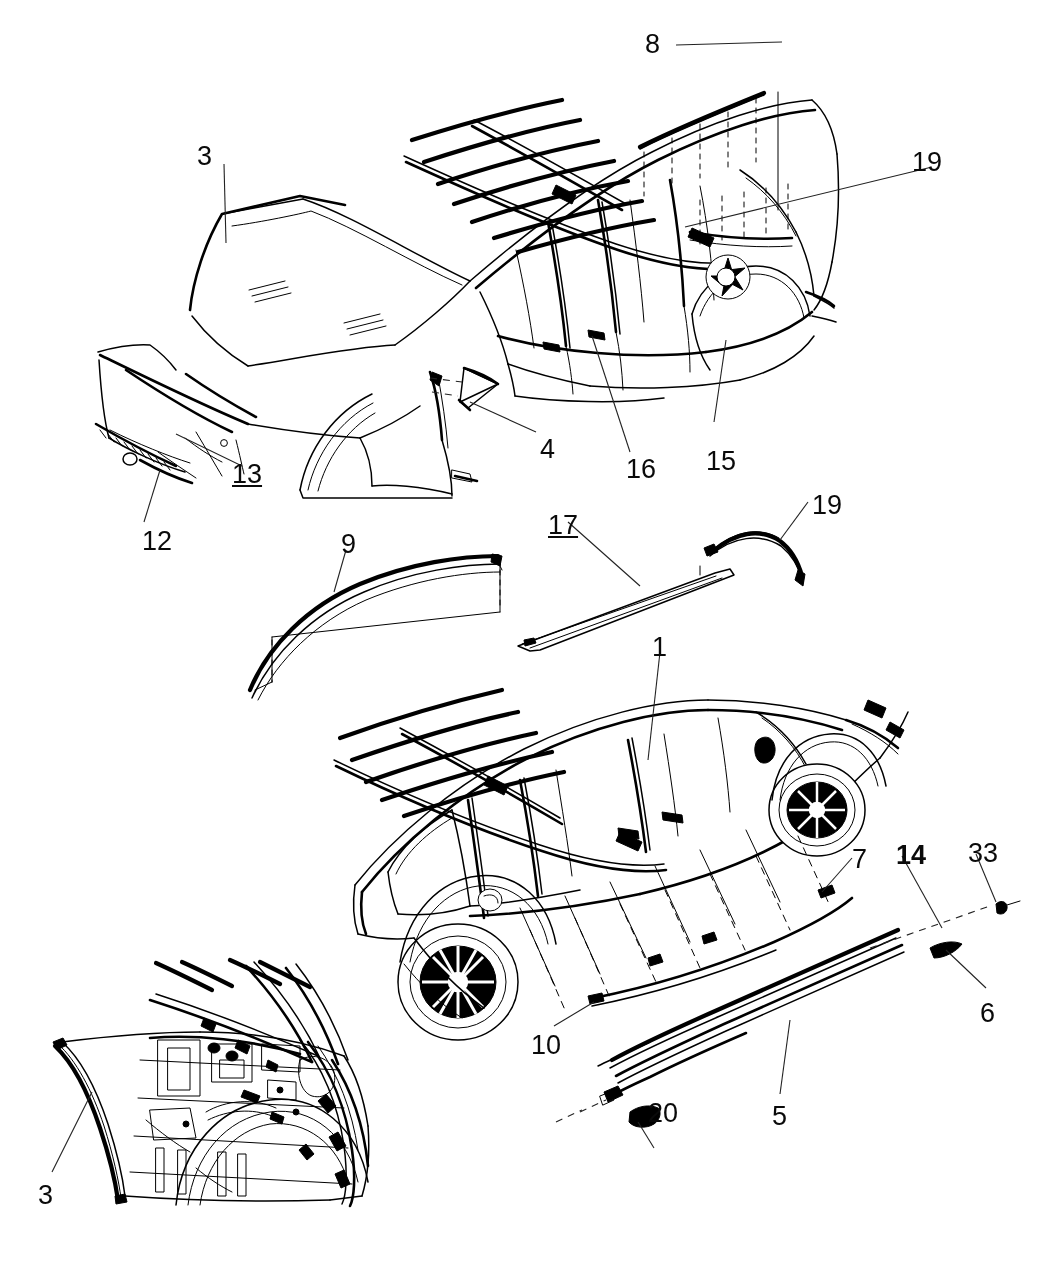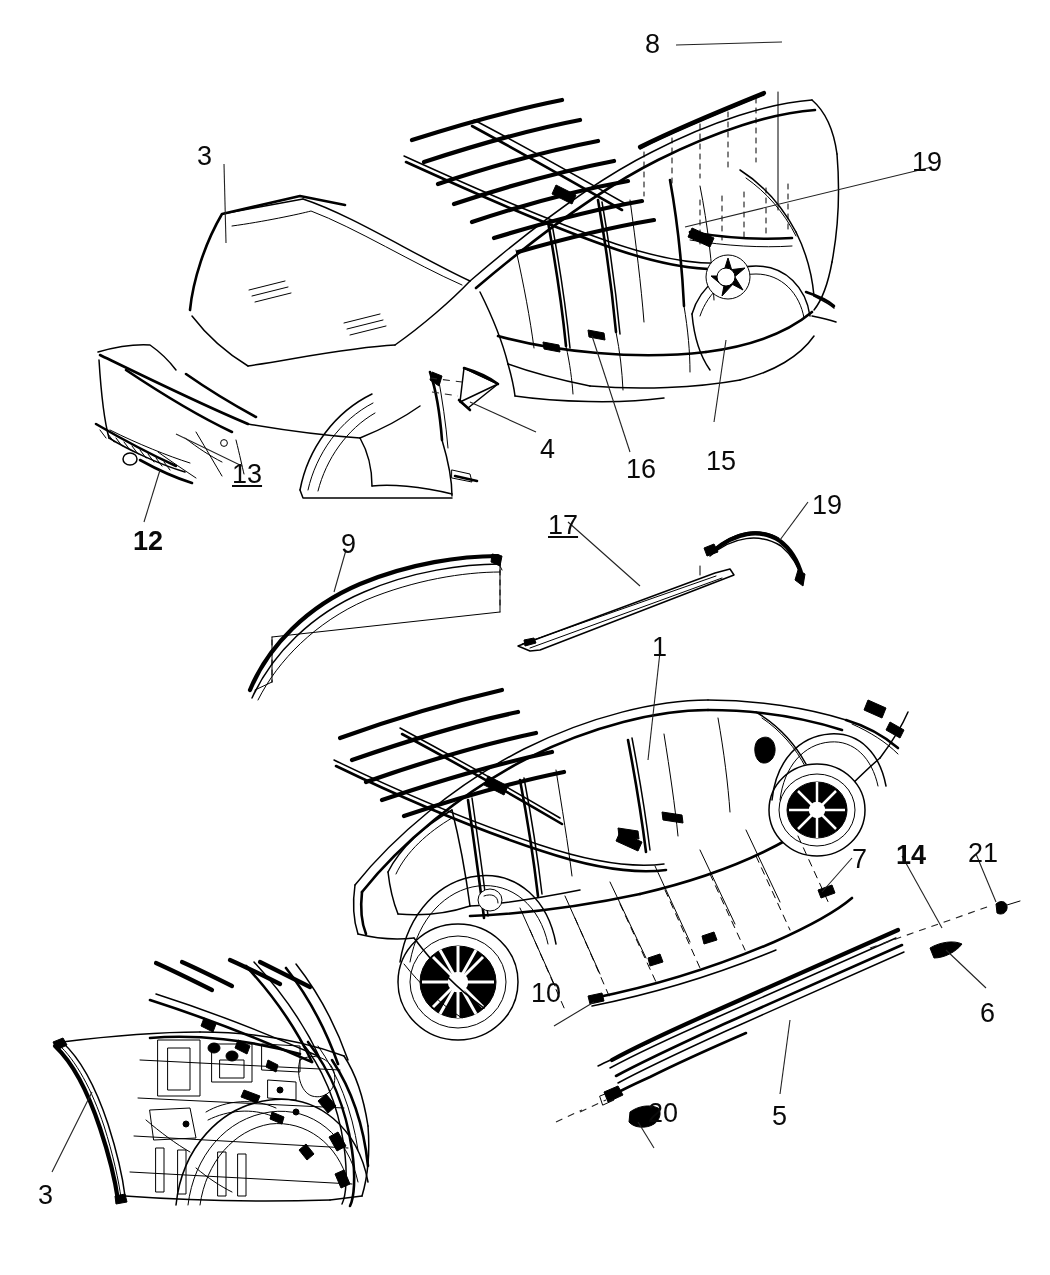--- a/index.html
+++ b/index.html
@@ -504,7 +504,7 @@
   <div class="callout" style="left:540px;top:436px;">4</div>
   <div class="callout" style="left:626px;top:456px;">16</div>
   <div class="callout" style="left:706px;top:431px;margin-top:17px;">15</div>
-  <div class="callout" style="left:133px;top:528px;font-weight:bold;">12</div>
+  <div class="callout" style="left:142px;top:528px;">12</div>
   <div class="callout" style="left:341px;top:531px;">9</div>
   <div class="callout" style="left:548px;top:512px;text-decoration:underline;">17</div>
   <div class="callout" style="left:812px;top:492px;">19</div>

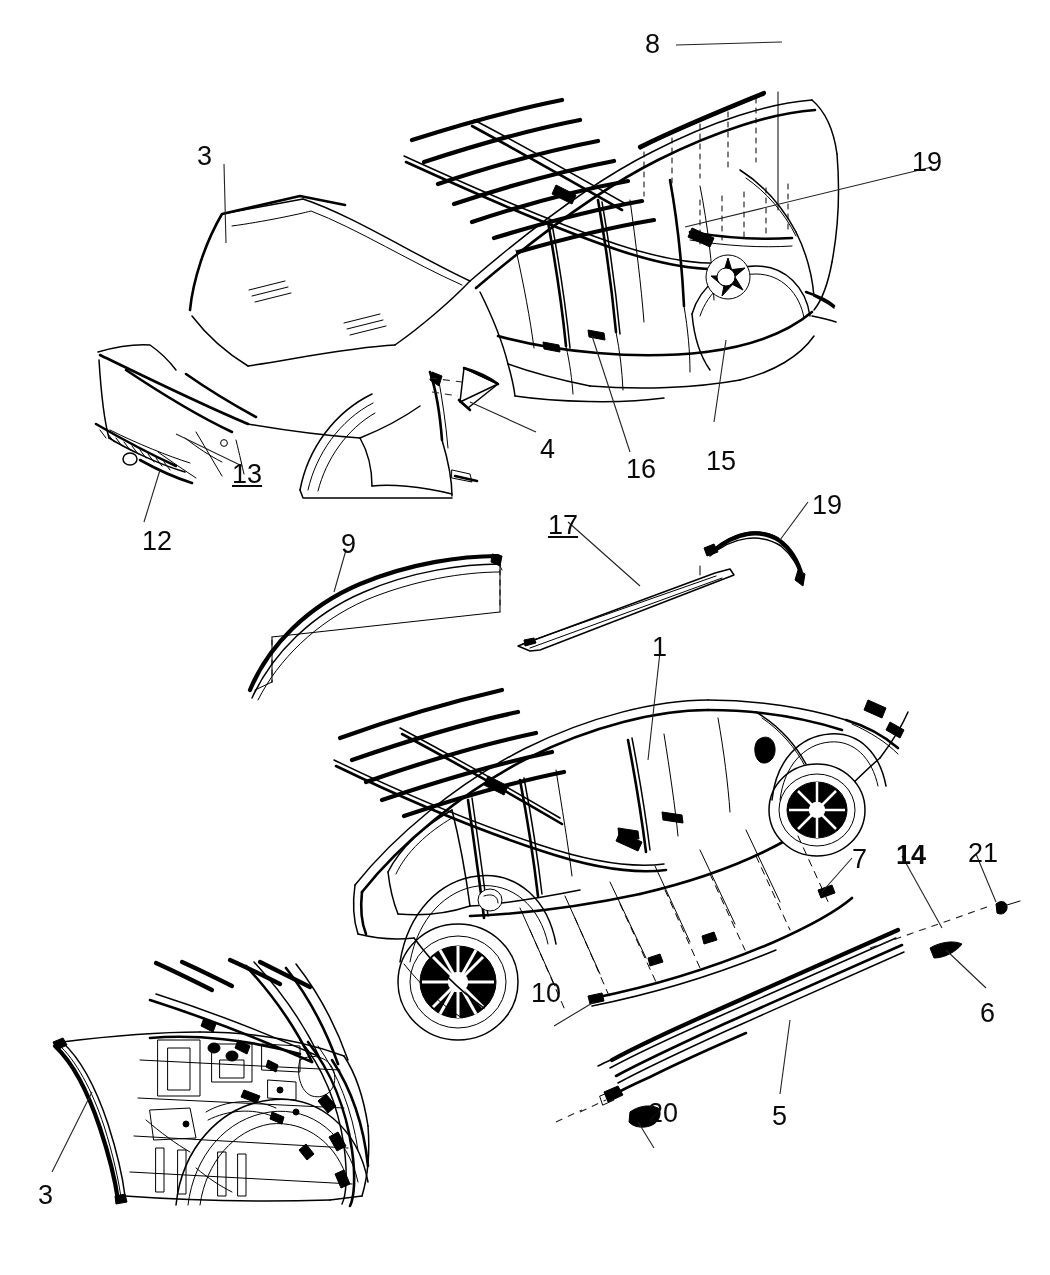--- a/index.html
+++ b/index.html
@@ -511,7 +511,7 @@
   <div class="callout" style="left:652px;top:634px;">1</div>
   <div class="callout" style="left:852px;top:846px;">7</div>
   <div class="callout" style="left:896px;top:842px;font-weight:bold;">14</div>
-  <div class="callout" style="left:968px;top:840px;">21</div>
+  <div class="callout" style="left:968px;top:840px;">33</div>
   <div class="callout" style="left:980px;top:1000px;">6</div>
   <div class="callout" style="left:531px;top:980px;">10</div>
   <div class="callout" style="left:772px;top:1103px;">5</div>

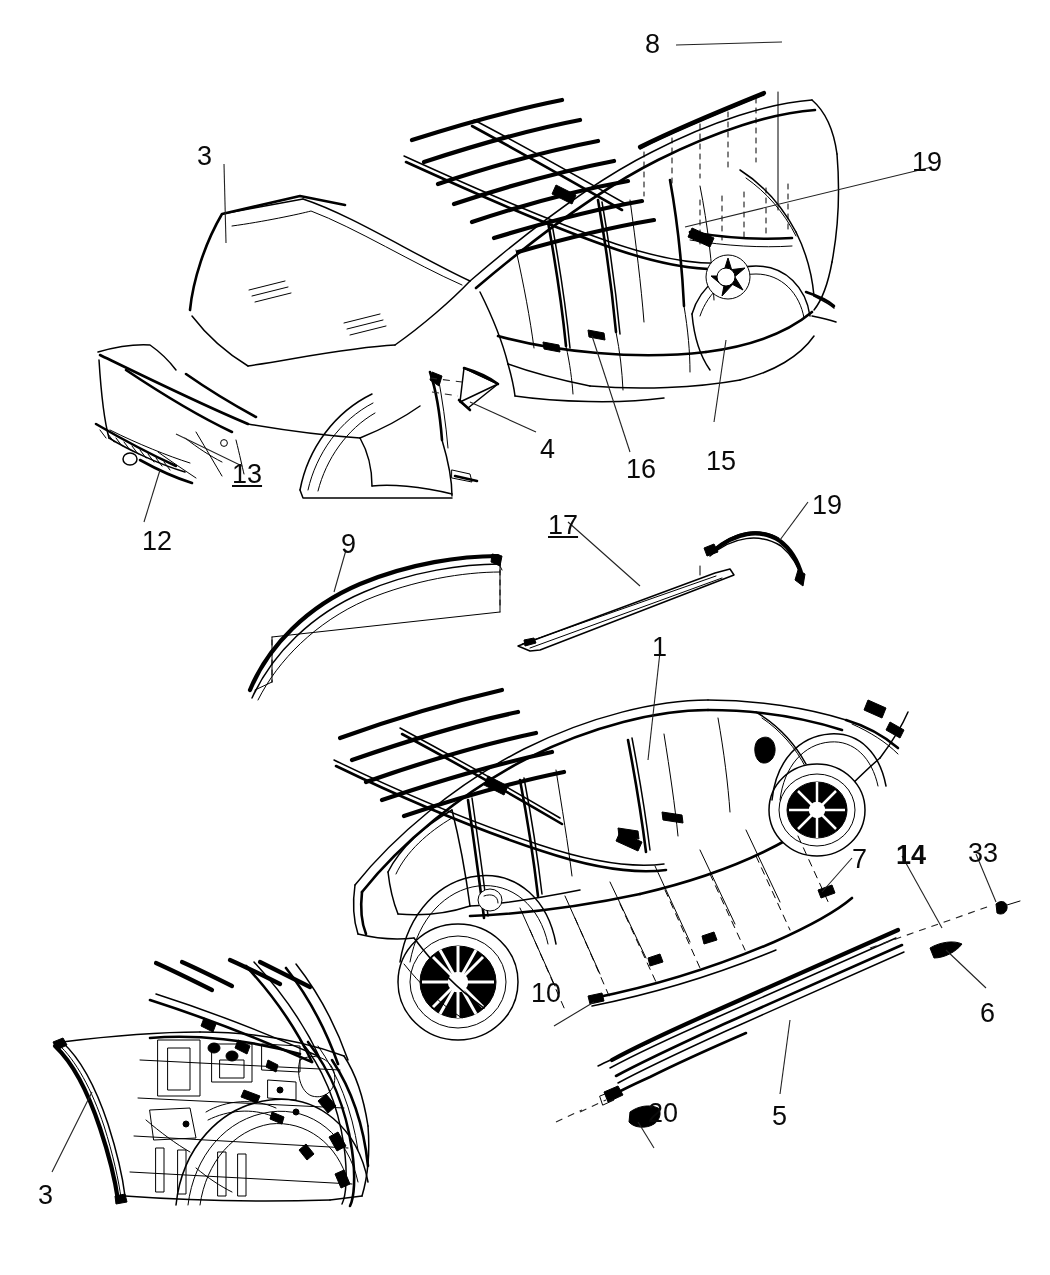--- a/index.html
+++ b/index.html
@@ -513,7 +513,7 @@
   <div class="callout" style="left:896px;top:842px;font-weight:bold;">14</div>
   <div class="callout" style="left:968px;top:840px;">33</div>
   <div class="callout" style="left:980px;top:1000px;">6</div>
-  <div class="callout" style="left:531px;top:980px;">10</div>
+  <div class="callout" style="left:531px;top:1032px;">10</div>
   <div class="callout" style="left:772px;top:1103px;">5</div>
   <div class="callout" style="left:648px;top:1100px;">20</div>
   <div class="callout" style="left:38px;top:1182px;">3</div>

